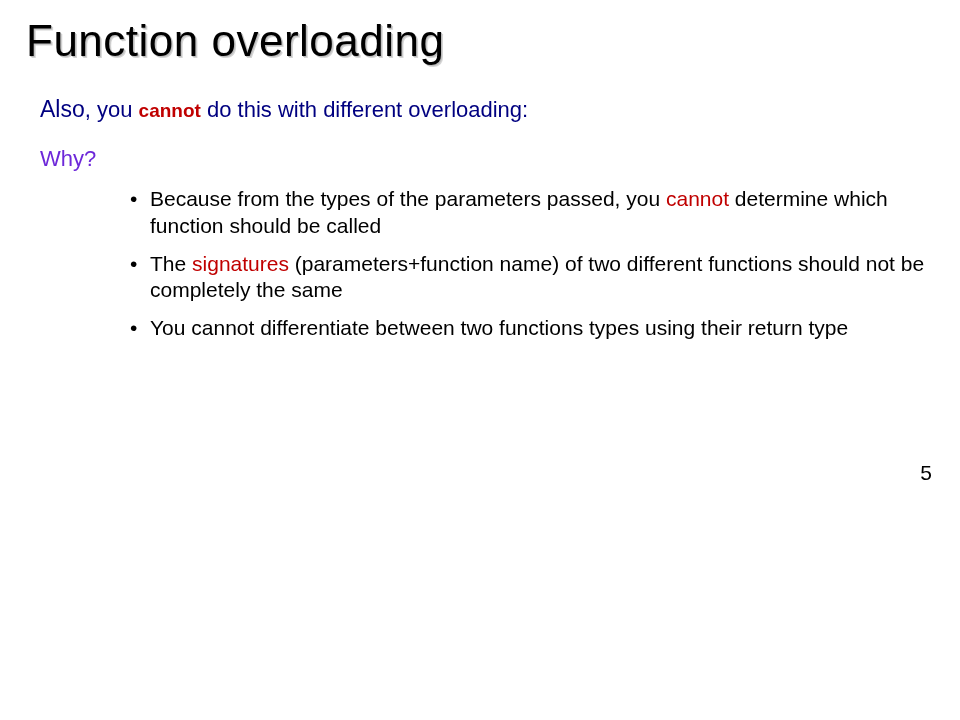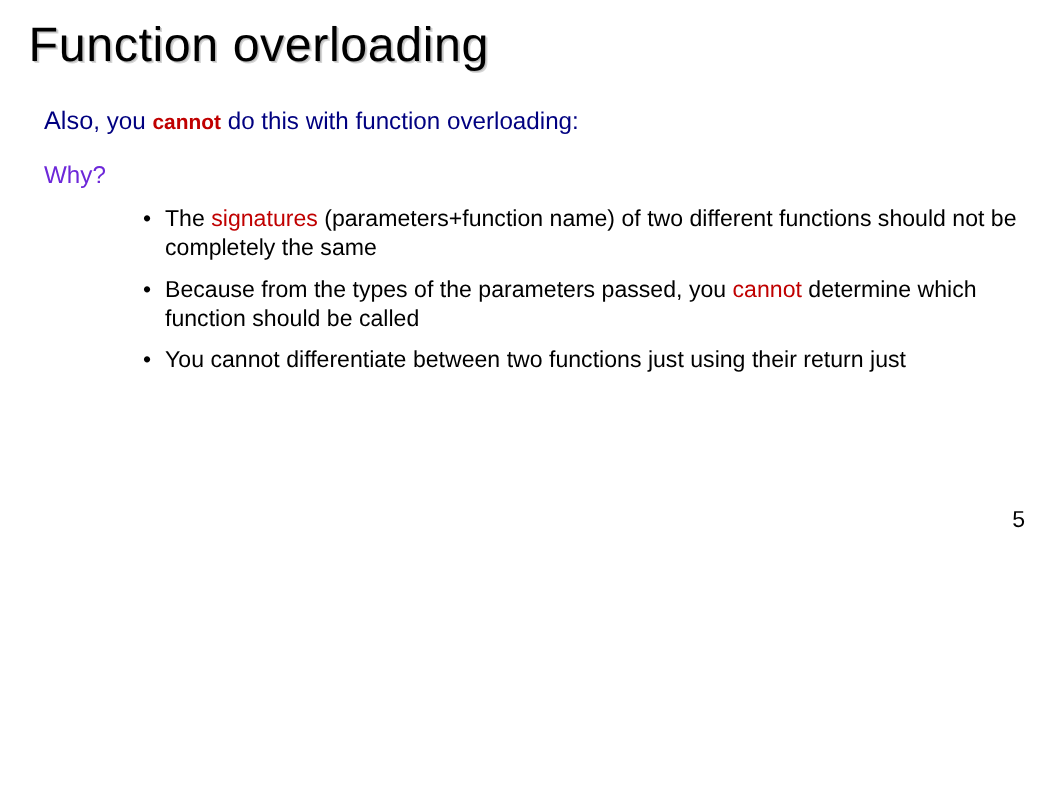--- a/index.html
+++ b/index.html
@@ -96,7 +96,7 @@
   <h1 class="title">Function overloading</h1>
 
   <p class="lead">
-    <span>Also</span><span class="small">, </span><span class="small">you </span><span class="cannot">cannot</span><span class="small"> do this with function overloading:</span>
+    <span>Also</span><span class="small">, </span><span class="small">you </span><span class="cannot">cannot</span><span class="small"> do this with different overloading:</span>
   </p>
 
 

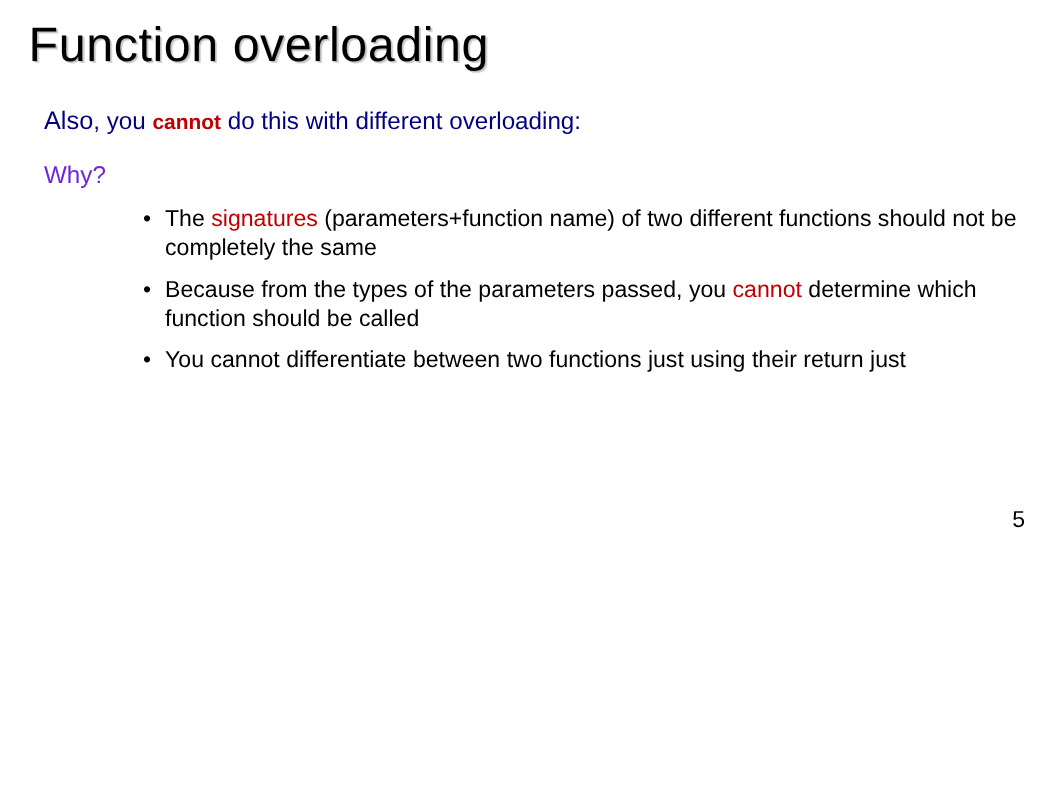--- a/index.html
+++ b/index.html
@@ -104,10 +104,10 @@
 
   <ul class="bullets">
     <li>
-      <span>The </span><span class="red">signatures</span><span> (parameters+function name) of two different functions should not be completely the same</span>
+      <span>Because from the types of the parameters passed, you </span><span class="red">cannot</span><span> determine which function should be called</span>
     </li>
     <li>
-      <span>Because from the types of the parameters passed, you </span><span class="red">cannot</span><span> determine which function should be called</span>
+      <span>The </span><span class="red">signatures</span><span> (parameters+function name) of two different functions should not be completely the same</span>
     </li>
     <li>
       <span>You cannot differentiate between two functions just using their return just</span><span class="red"></span><span></span>

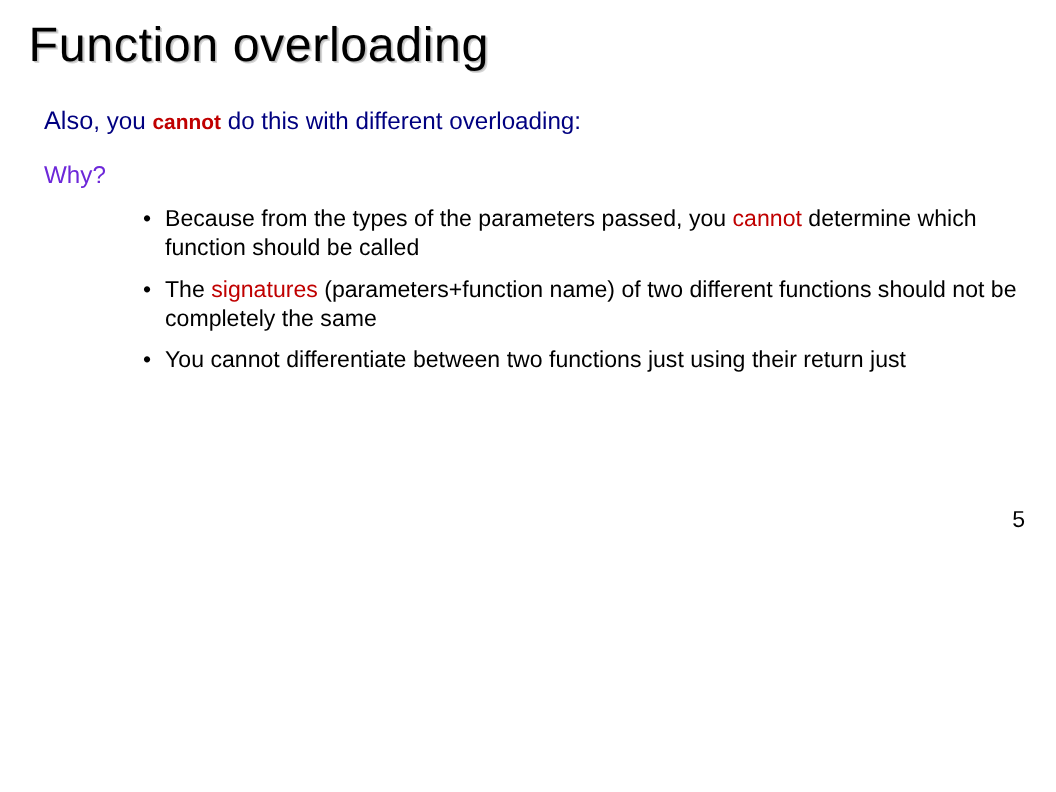--- a/index.html
+++ b/index.html
@@ -110,7 +110,7 @@
       <span>The </span><span class="red">signatures</span><span> (parameters+function name) of two different functions should not be completely the same</span>
     </li>
     <li>
-      <span>You cannot differentiate between two functions just using their return just</span><span class="red"></span><span></span>
+      <span>You cannot differentiate between two functions types using their return type</span><span class="red"></span><span></span>
     </li>
   </ul>
 

